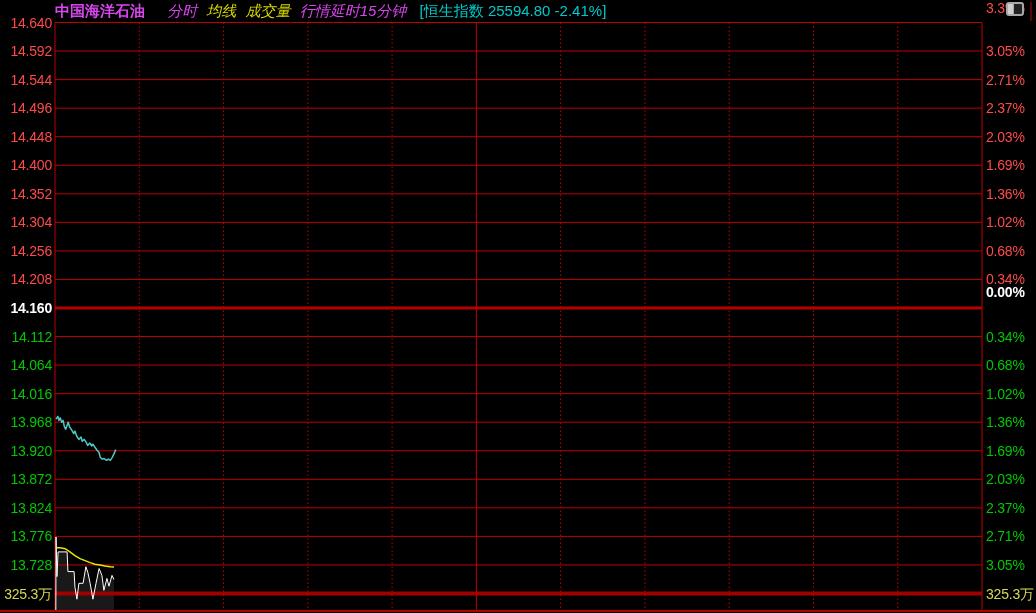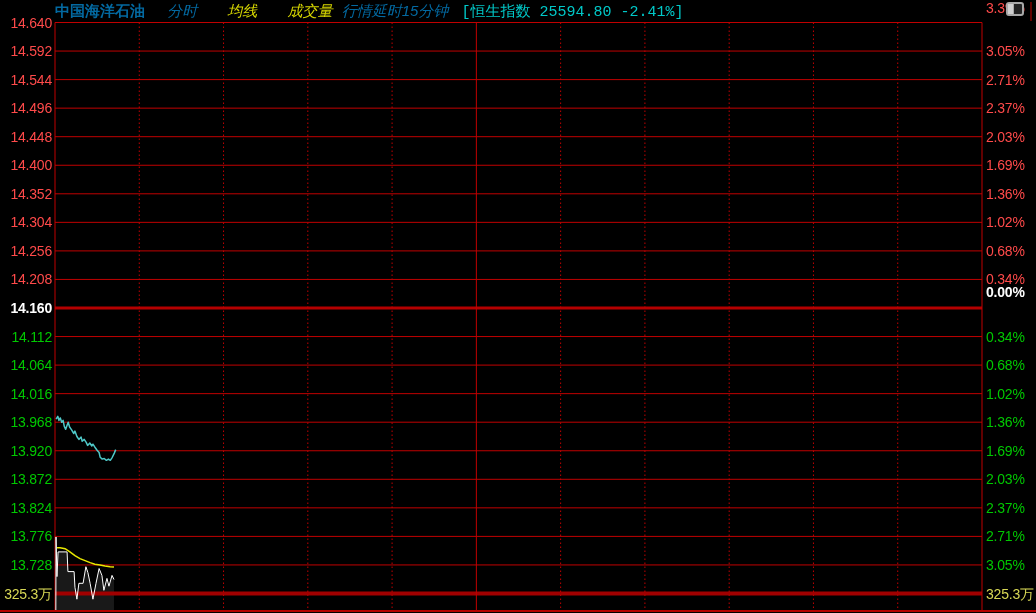--- a/index.html
+++ b/index.html
@@ -9,7 +9,7 @@
   #titlebar{position:absolute;left:55px;top:1px;height:20px;white-space:nowrap;
             font-size:15px;line-height:20px;z-index:5;}
   #titlebar span{display:inline-block;}
-  .t-white{color:#0369a1;}
+  .t-white{color:#d946ef;}
   .t-yellow{color:#d8d800;margin-left:21px;}
   .t-cyan{color:#00c8c8;}
   .stockname{font-weight:bold;margin-right:18px;}

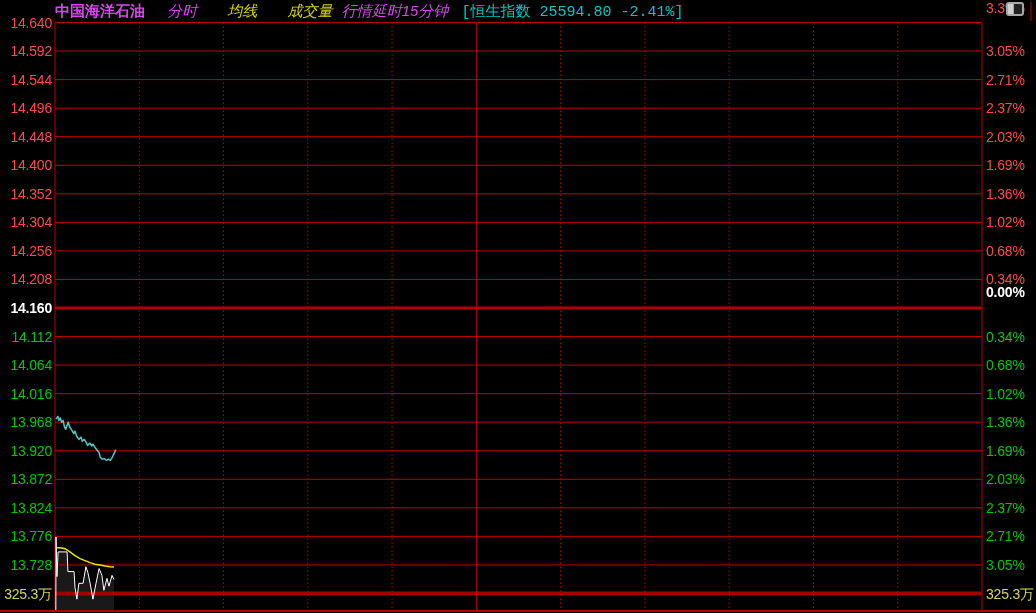--- a/index.html
+++ b/index.html
@@ -10,7 +10,7 @@
             font-size:15px;line-height:20px;z-index:5;}
   #titlebar span{display:inline-block;}
   .t-white{color:#d946ef;}
-  .t-yellow{color:#d8d800;margin-left:21px;}
+  .t-yellow{color:#d8d800;}
   .t-cyan{color:#00c8c8;}
   .stockname{font-weight:bold;margin-right:18px;}
   .seg{margin-right:5px;cursor:pointer;font-style:italic;}

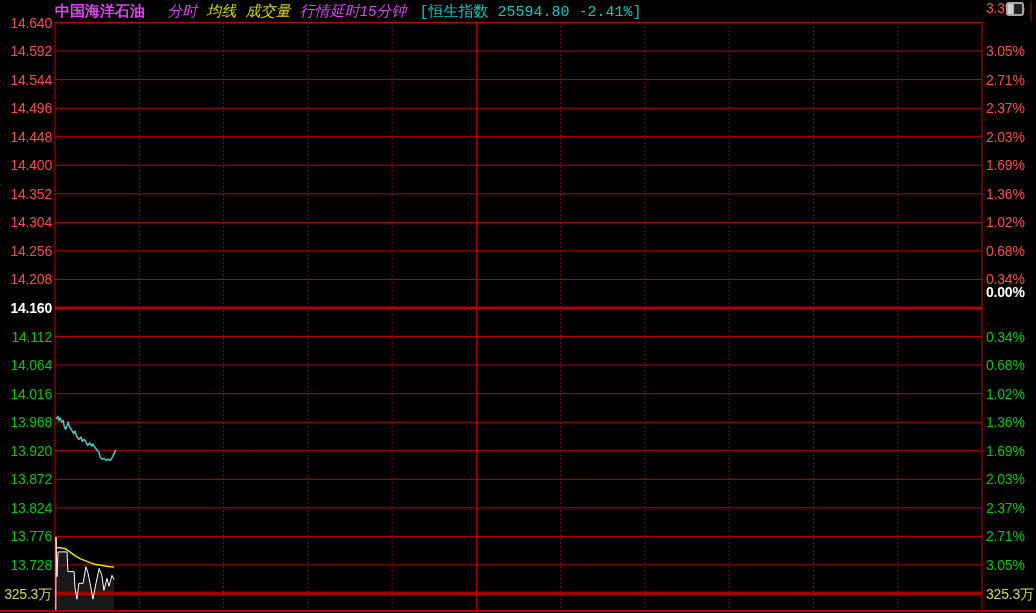--- a/index.html
+++ b/index.html
@@ -14,7 +14,7 @@
   .t-cyan{color:#00c8c8;}
   .stockname{font-weight:bold;margin-right:18px;}
   .seg{margin-right:5px;cursor:pointer;font-style:italic;}
-  .ticker{margin-left:4px;font-family:Liberation Mono, monospace;}
+  .ticker{margin-left:4px;}
   .lbl{position:absolute;font-size:14px;line-height:16px;letter-spacing:-0.2px;z-index:4;}
   .lbl.l{left:-3px;width:55px;text-align:right;}
   .lbl.r{left:986px;width:50px;text-align:left;}

